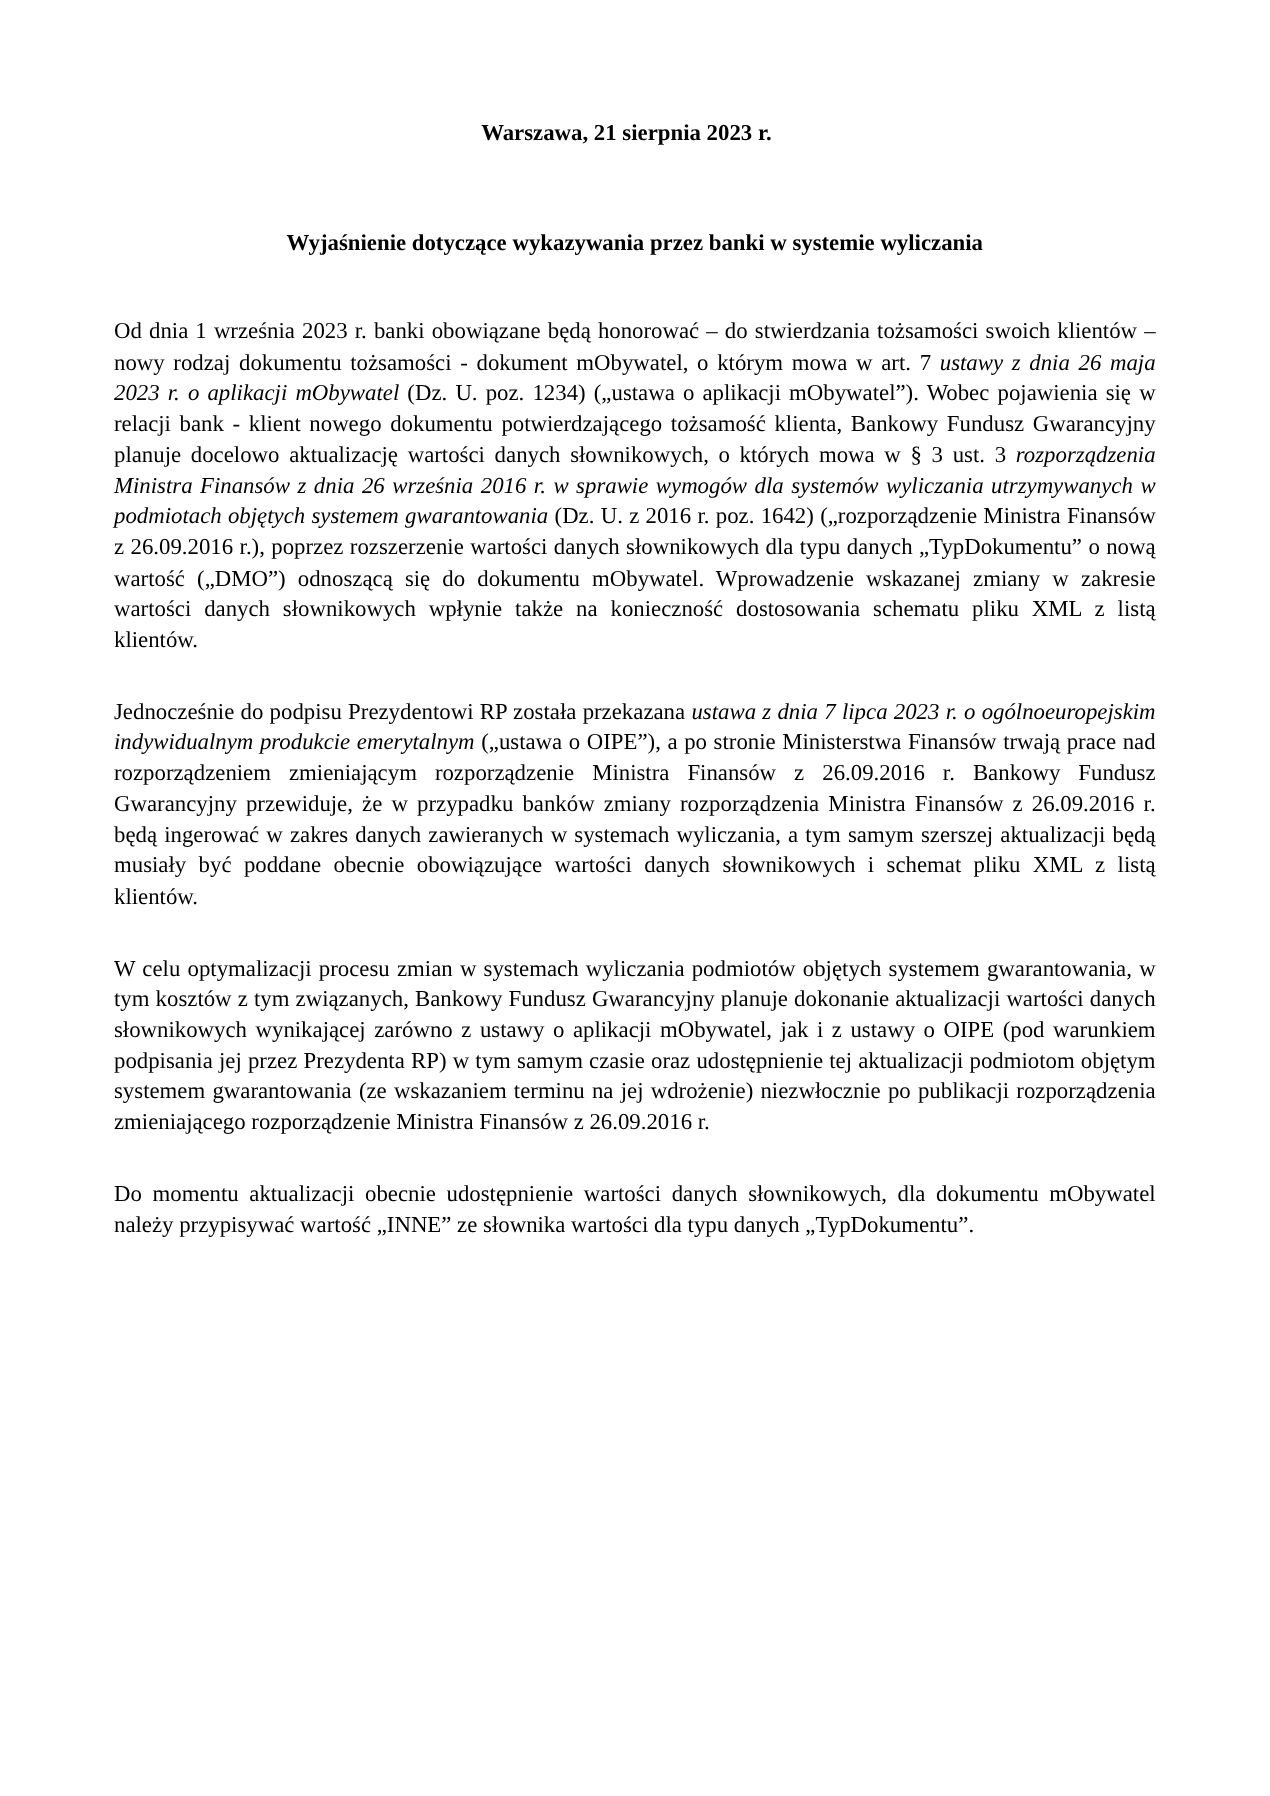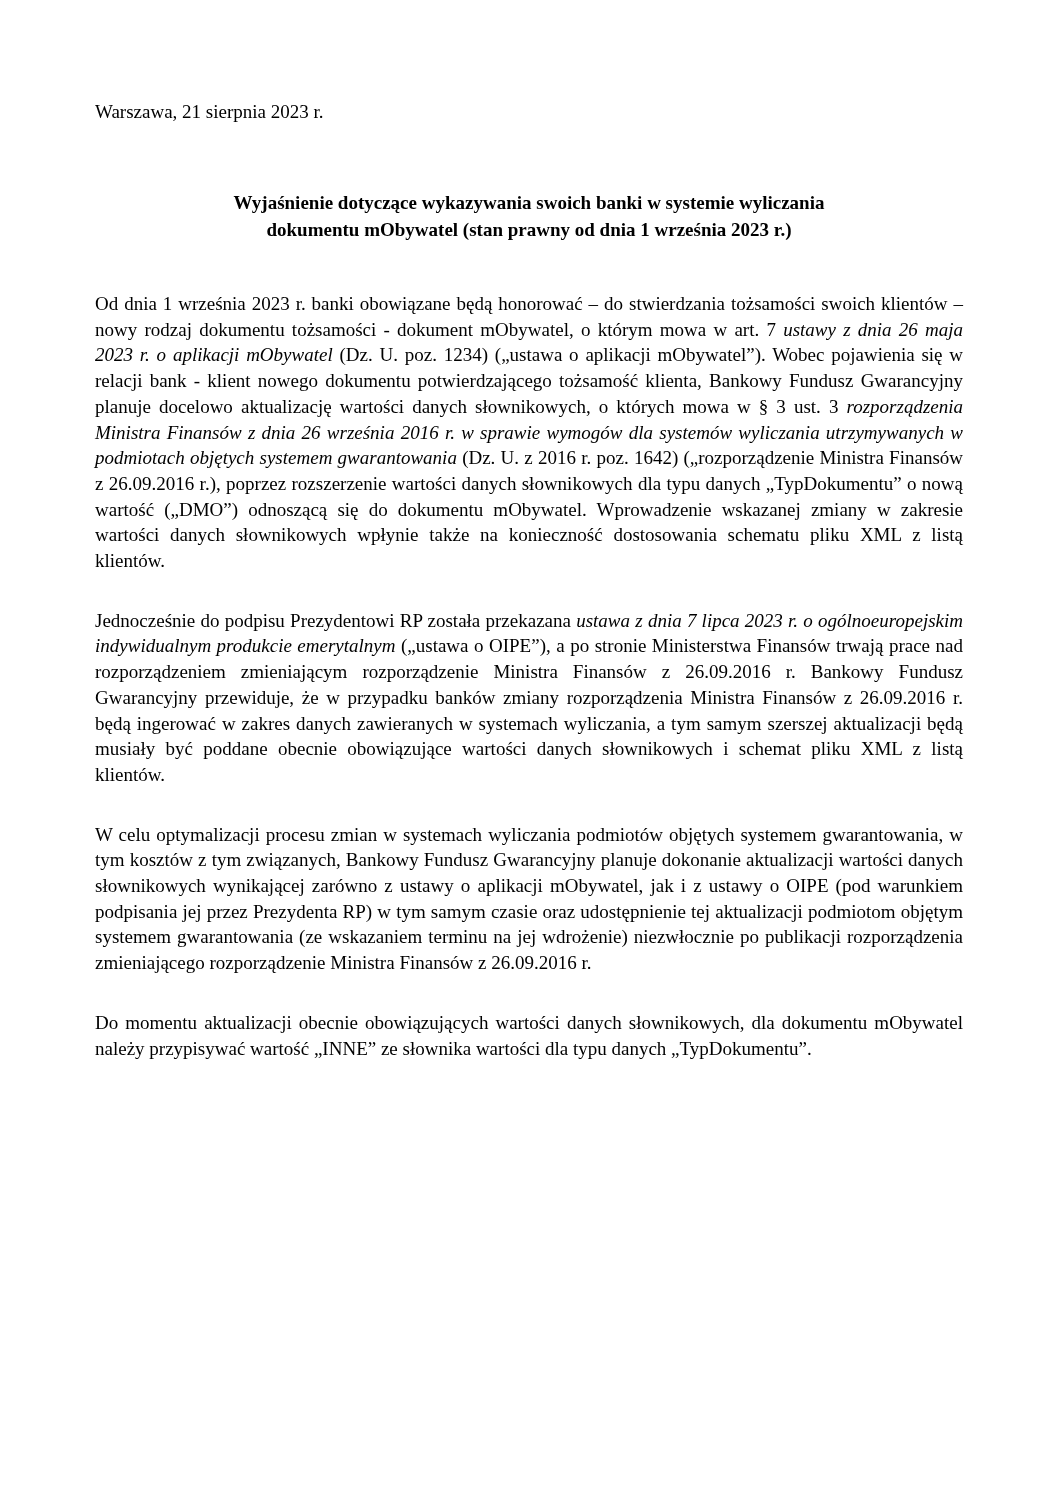--- a/index.html
+++ b/index.html
@@ -23,10 +23,11 @@
     overflow: hidden;
   }
   .date-line {
-    text-align: left;
+    text-align: center;
     padding-right: 14px;
     font-size: 19px;
     line-height: 23px;
+    font-weight: bold;
   }
   .title-block {
     margin-top: 66px;

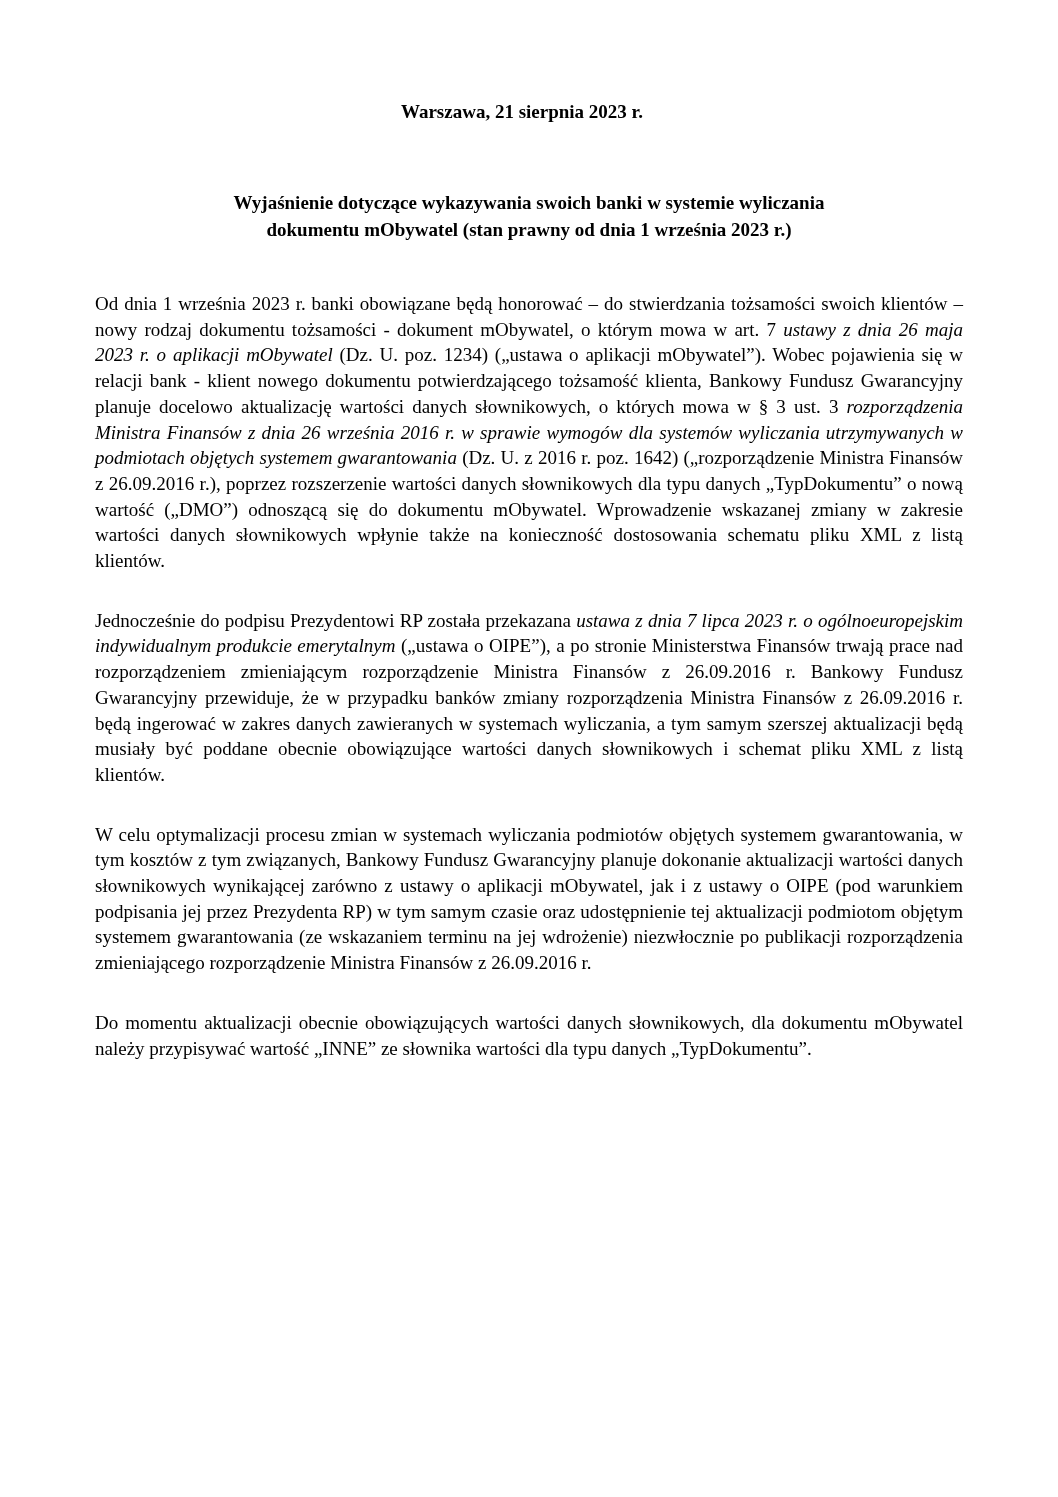--- a/index.html
+++ b/index.html
@@ -57,7 +57,7 @@
   <div class="date-line">Warszawa, 21 sierpnia 2023 r.</div>
 
   <div class="title-block">
-    <div>Wyjaśnienie dotyczące wykazywania swoich banki w systemie wyliczania</div>
+    <div>Wyjaśnienie dotyczące wykazywania przez banki w systemie wyliczania</div>
     <div>dokumentu mObywatel (stan prawny od dnia 1 września 2023 r.)</div>
   </div>
 

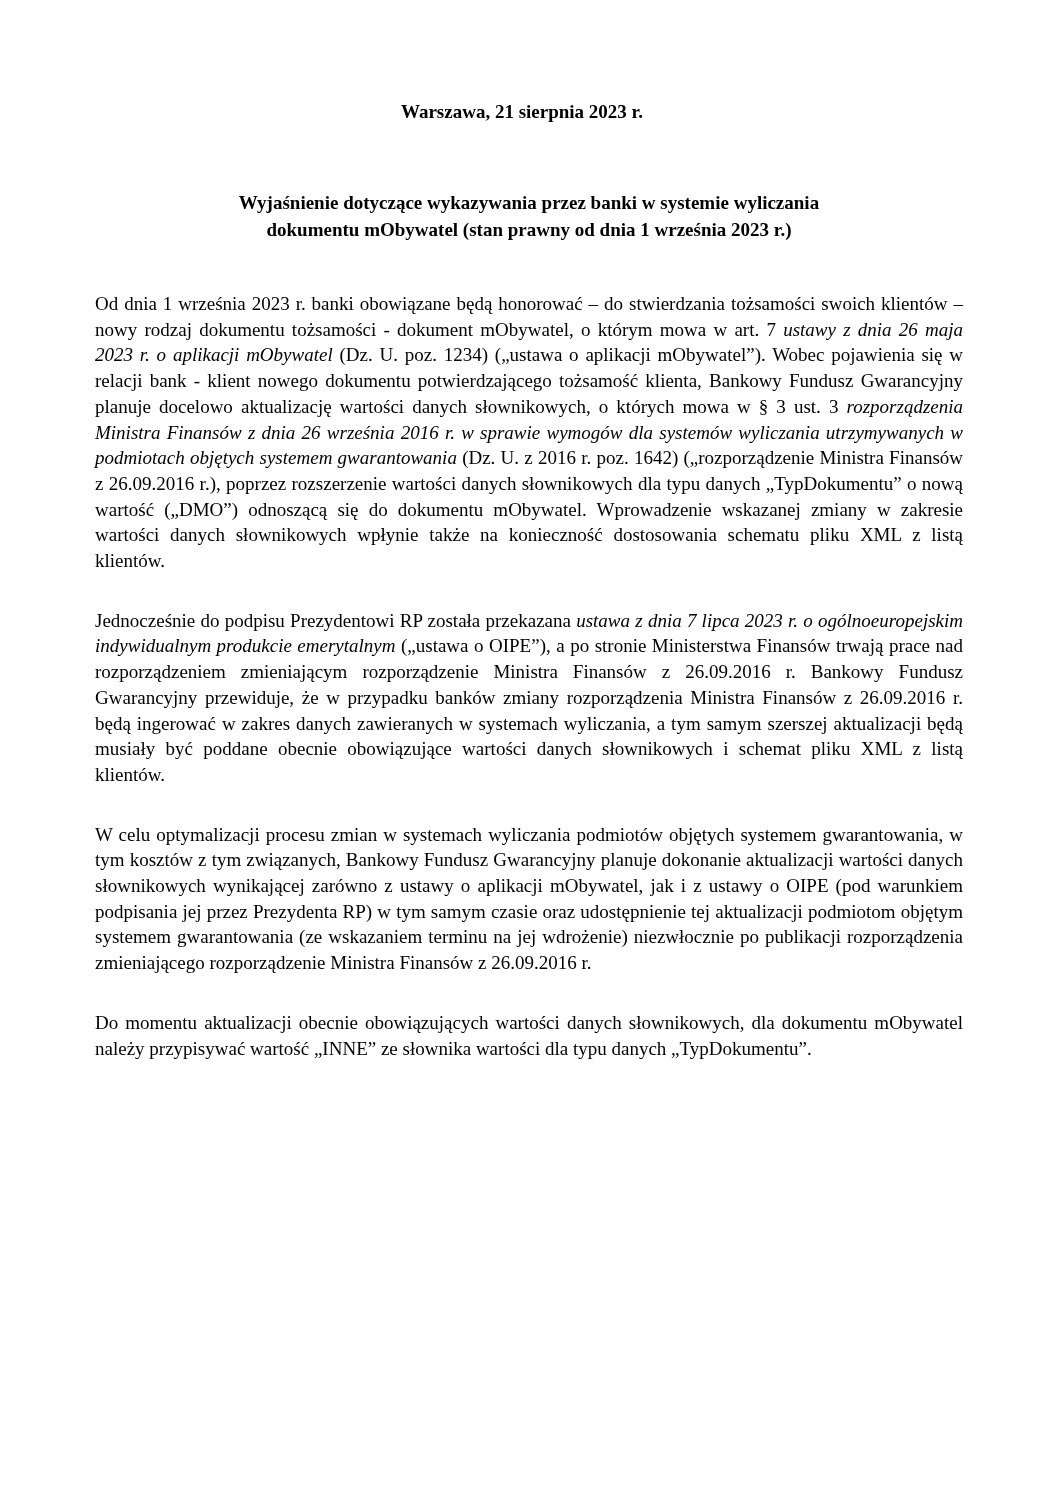--- a/index.html
+++ b/index.html
@@ -58,7 +58,6 @@
 
   <div class="title-block">
     <div>Wyjaśnienie dotyczące wykazywania przez banki w systemie wyliczania</div>
-    <div>dokumentu mObywatel (stan prawny od dnia 1 września 2023 r.)</div>
   </div>
 
   <div class="doc-body">

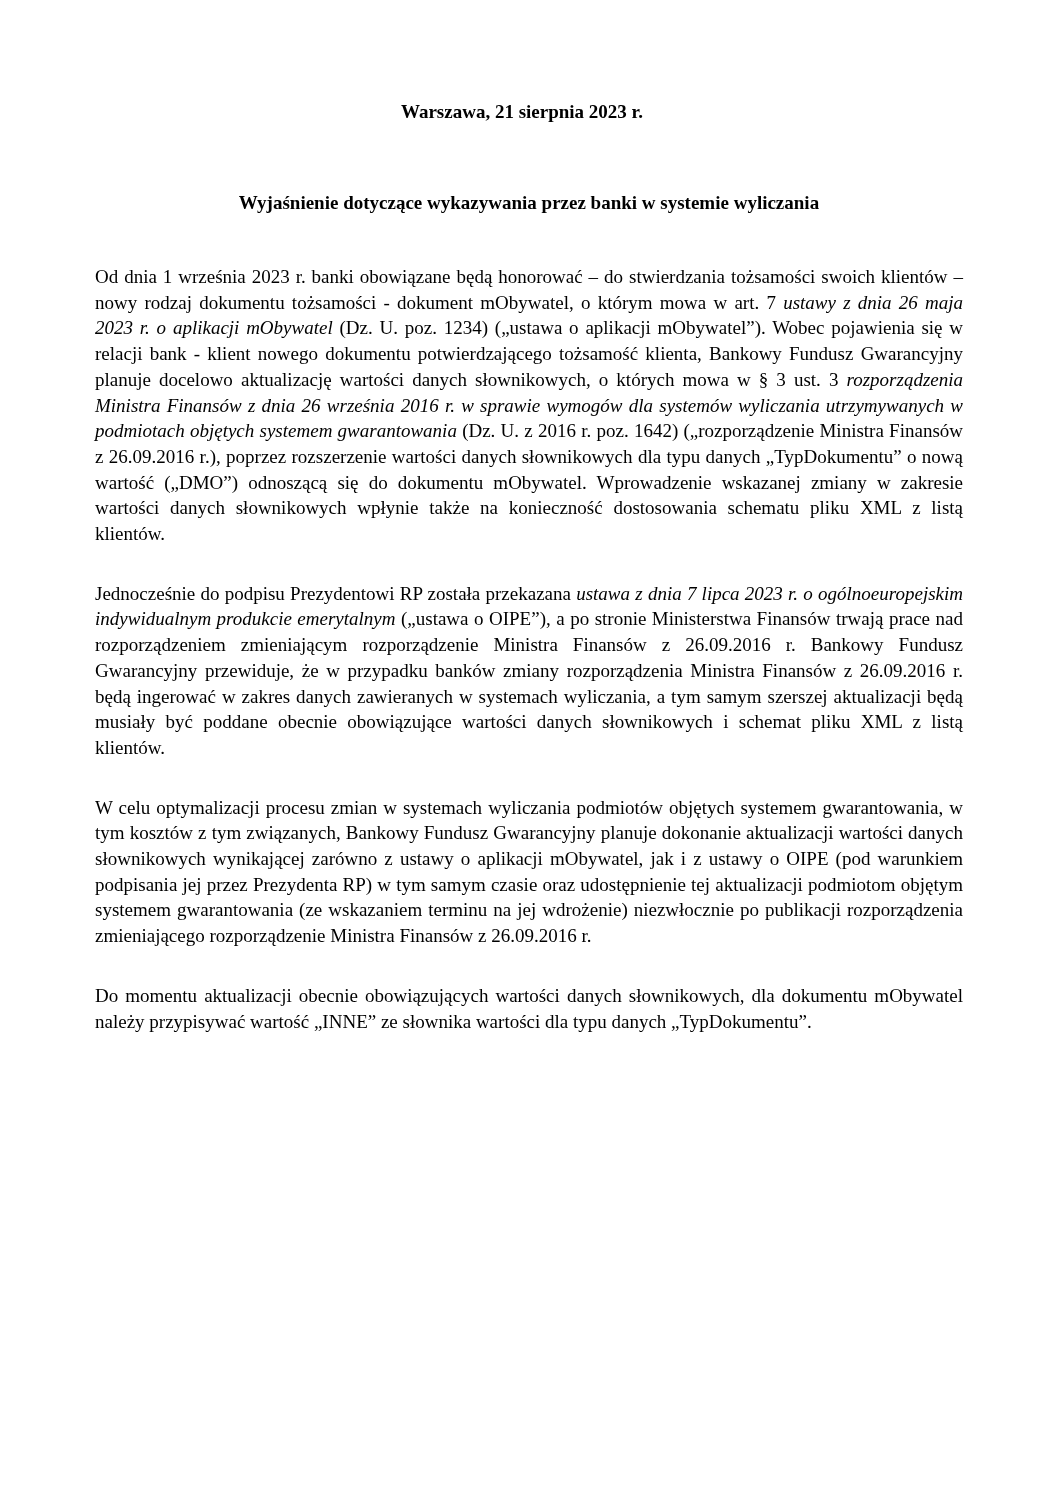--- a/index.html
+++ b/index.html
@@ -68,7 +68,7 @@
 
     <p class="para"><span>W celu optymalizacji procesu zmian w systemach wyliczania podmiotów objętych systemem gwarantowania, w tym kosztów z tym związanych, Bankowy Fundusz Gwarancyjny planuje dokonanie aktualizacji wartości danych słownikowych wynikającej zarówno z ustawy o aplikacji mObywatel, jak i z ustawy o OIPE (pod warunkiem podpisania jej przez Prezydenta RP) w tym samym czasie oraz udostępnienie tej aktualizacji podmiotom objętym systemem gwarantowania (ze wskazaniem terminu na jej wdrożenie) niezwłocznie po publikacji rozporządzenia zmieniającego rozporządzenie Ministra Finansów z 26.09.2016 r.</span></p>
 
-    <p class="para"><span>Do momentu aktualizacji obecnie obowiązujących wartości danych słownikowych, dla dokumentu mObywatel należy przypisywać wartość „INNE” ze słownika wartości dla typu danych „TypDokumentu”.</span></p>
+    <p class="para"><span>Do momentu aktualizacji obecnie udostępnienie wartości danych słownikowych, dla dokumentu mObywatel należy przypisywać wartość „INNE” ze słownika wartości dla typu danych „TypDokumentu”.</span></p>
 
   </div>
 

